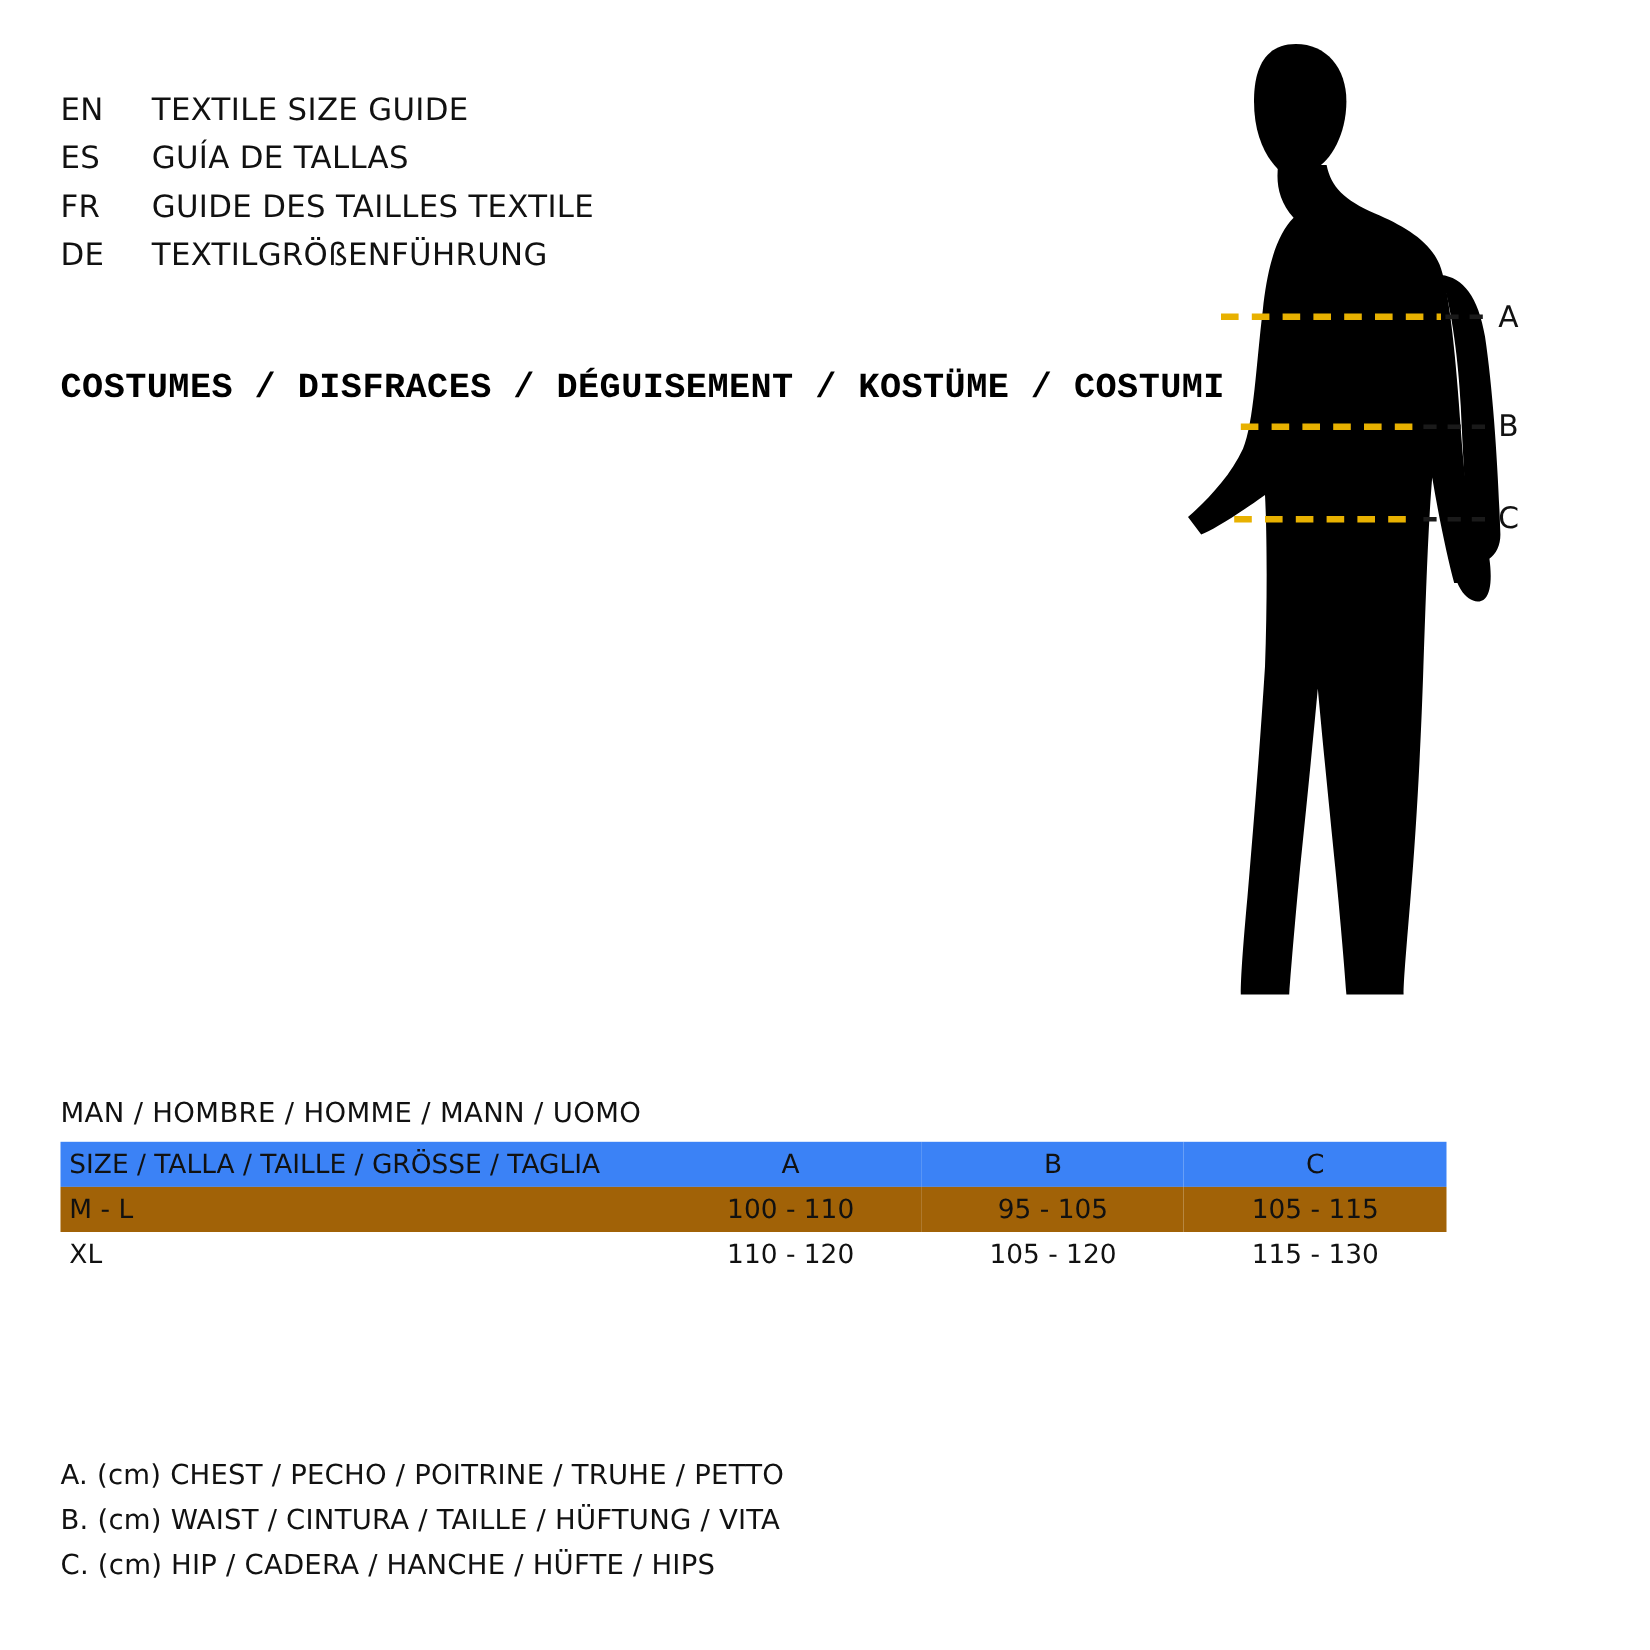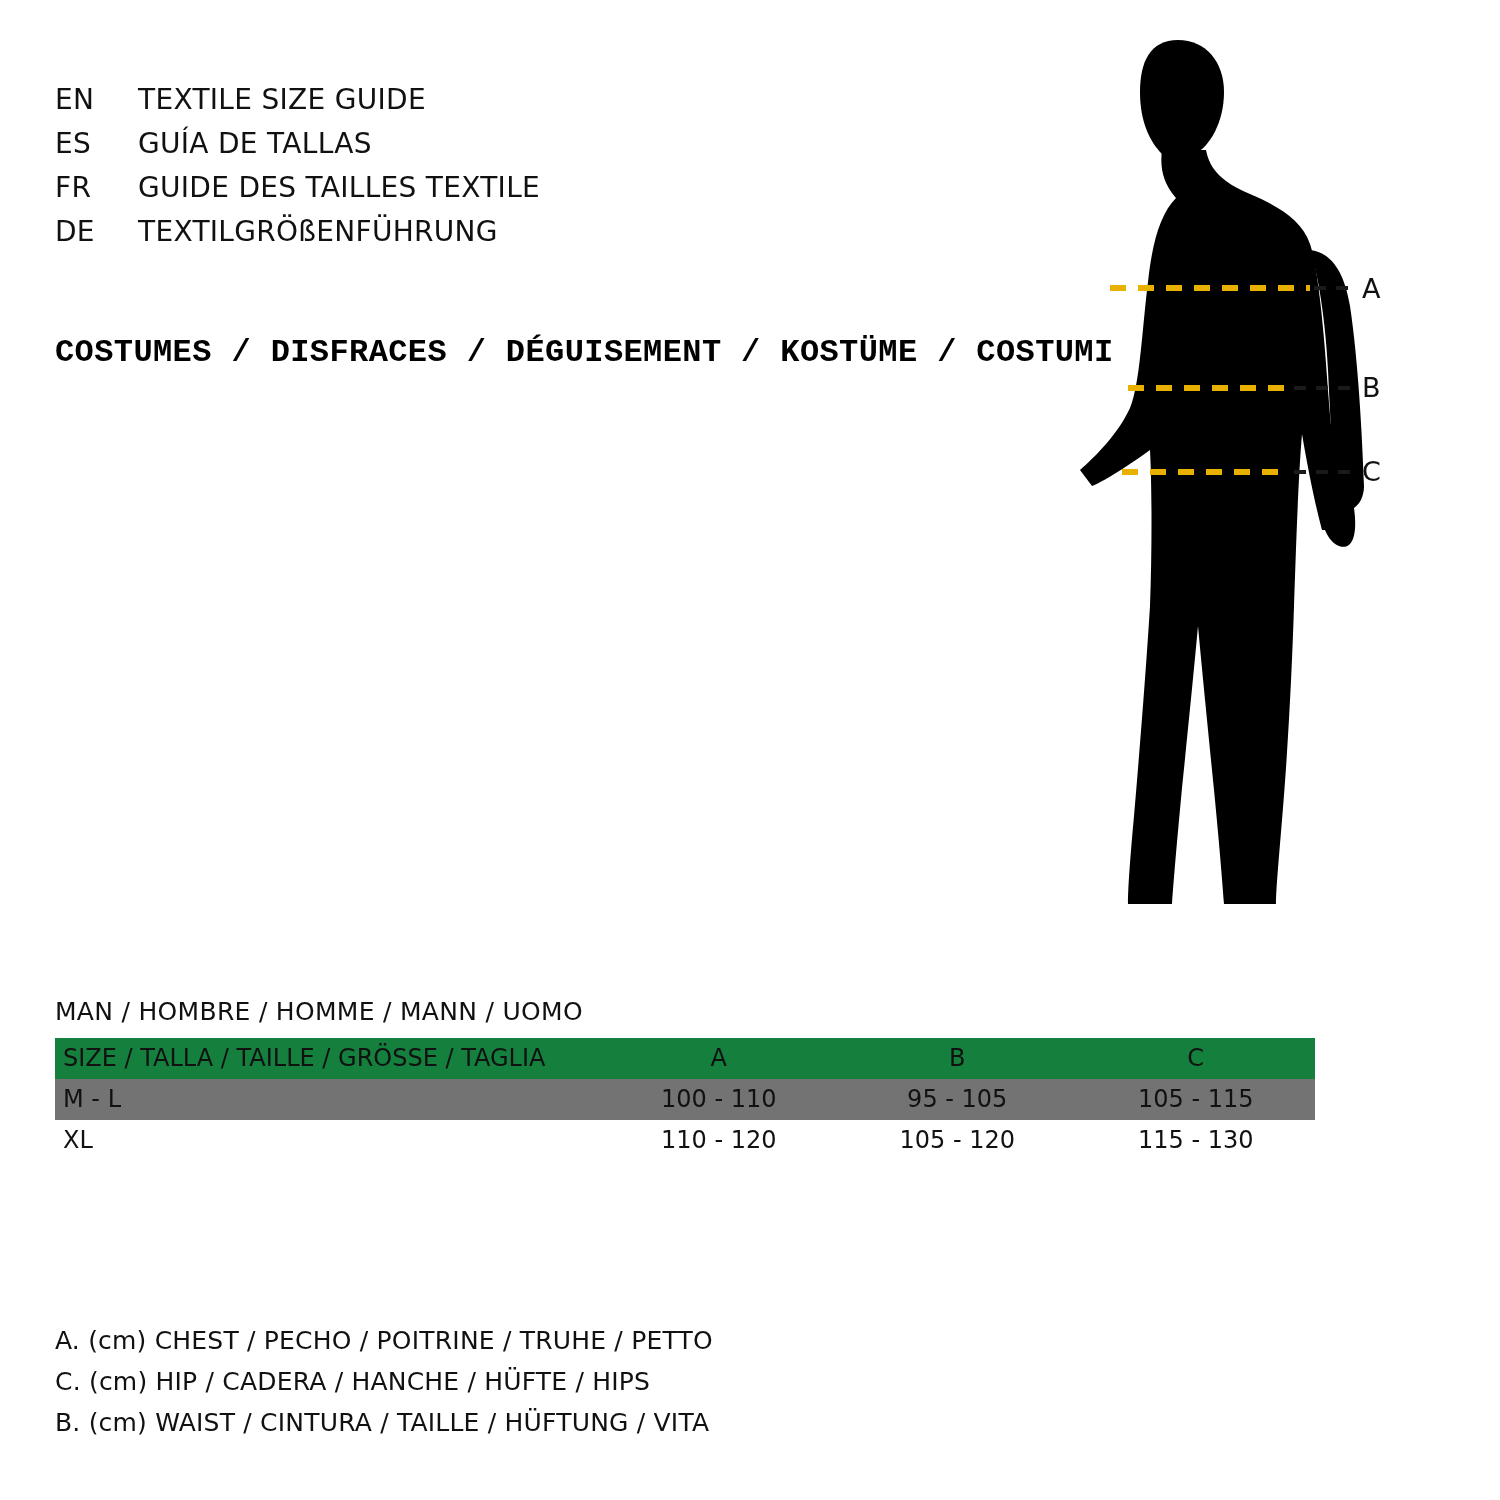--- a/index.html
+++ b/index.html
@@ -109,7 +109,7 @@
     width: 540px;
   }
   table.size-table col.c-meas { width: 240px; }
-  .row-head { background: #15803d; }
+  .row-head { background: #3b82f6; }
   .row-alt  { background: #737373; }
   .row-plain { background: #ffffff; }
 

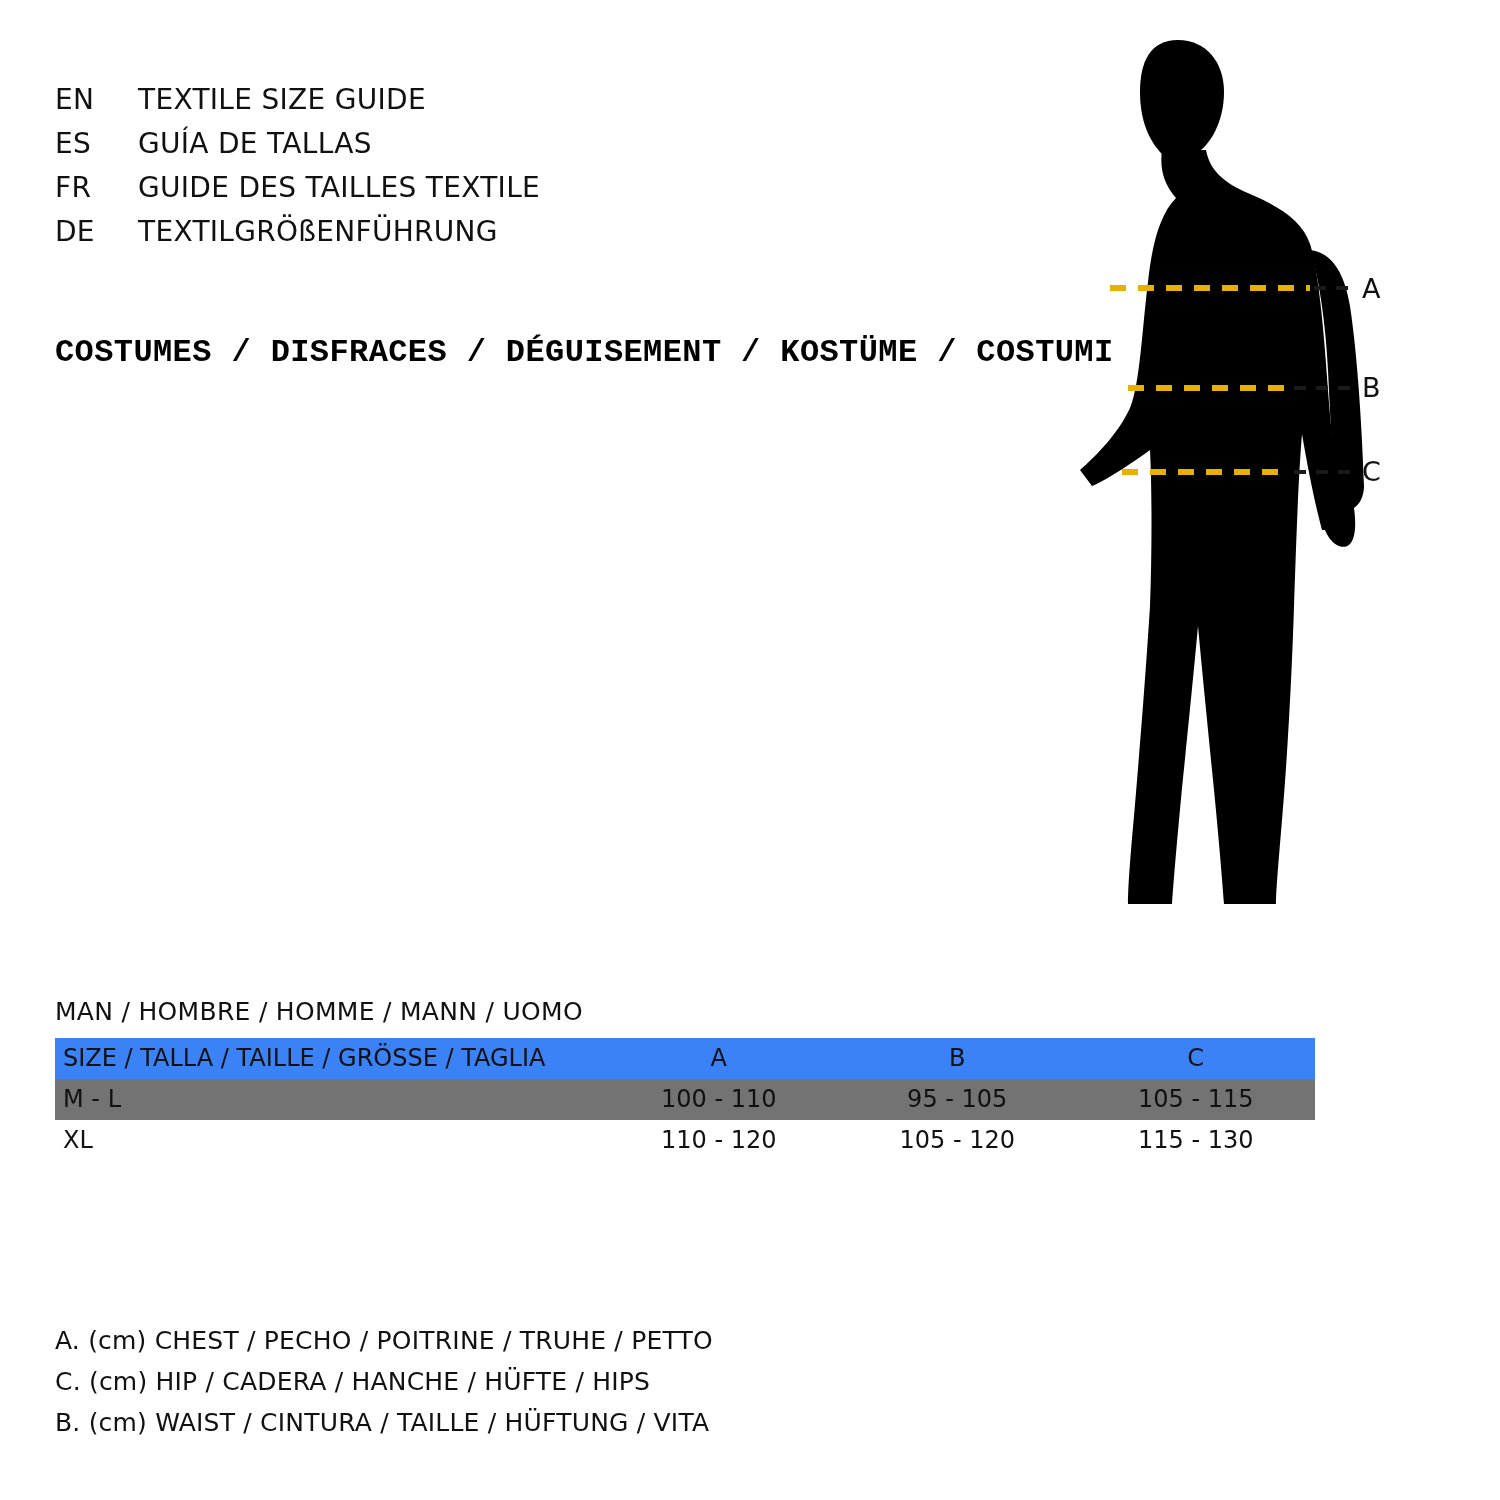--- a/index.html
+++ b/index.html
@@ -110,7 +110,7 @@
   }
   table.size-table col.c-meas { width: 240px; }
   .row-head { background: #3b82f6; }
-  .row-alt  { background: #737373; }
+  .row-alt  { background: #a16207; }
   .row-plain { background: #ffffff; }
 
   

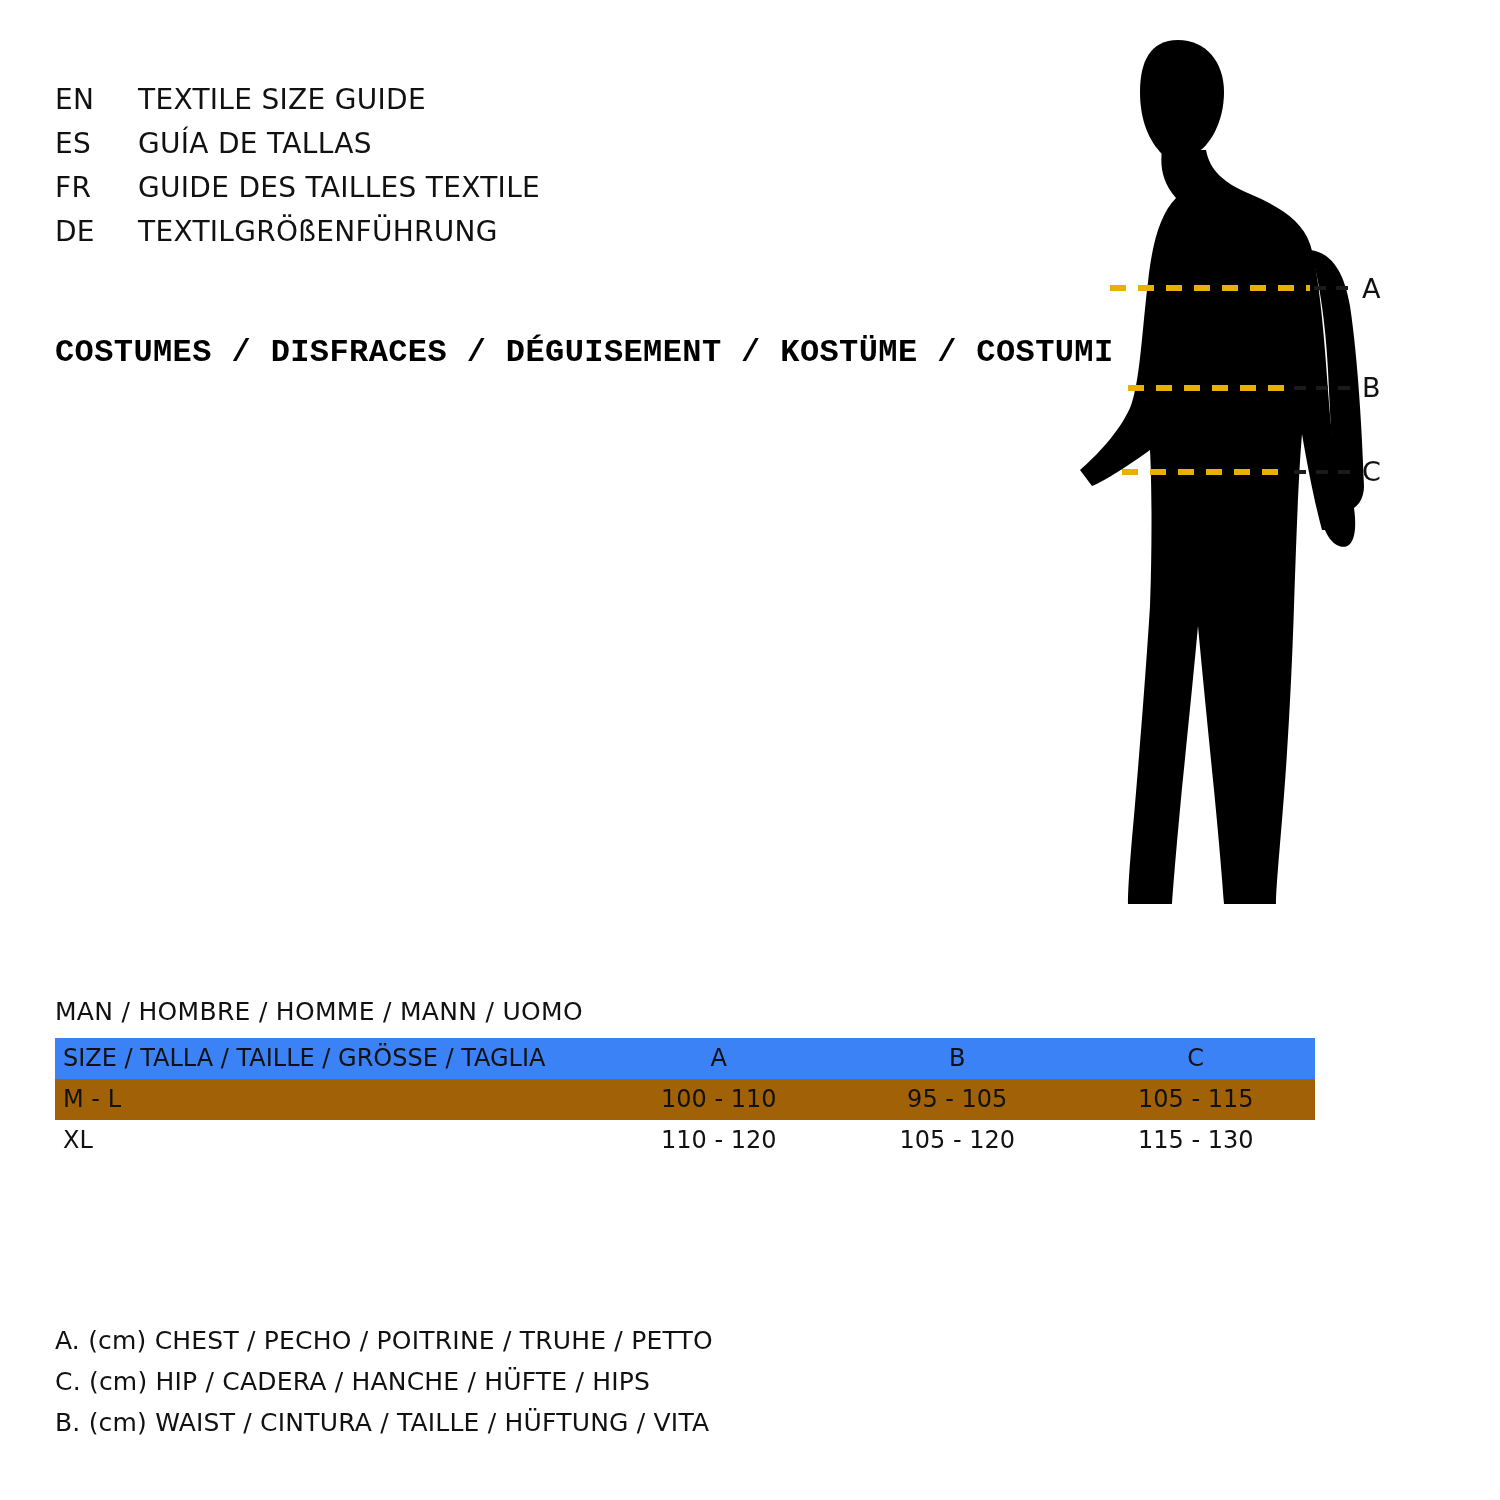--- a/index.html
+++ b/index.html
@@ -255,8 +255,8 @@
 
 <div class="notes">
   <div>A. (cm) CHEST / PECHO / POITRINE / TRUHE / PETTO</div>
+  <div>B. (cm) WAIST / CINTURA / TAILLE / HÜFTUNG / VITA</div>
   <div>C. (cm) HIP / CADERA / HANCHE / HÜFTE / HIPS</div>
-  <div>B. (cm) WAIST / CINTURA / TAILLE / HÜFTUNG / VITA</div>
 </div>
 
 </body></html>

